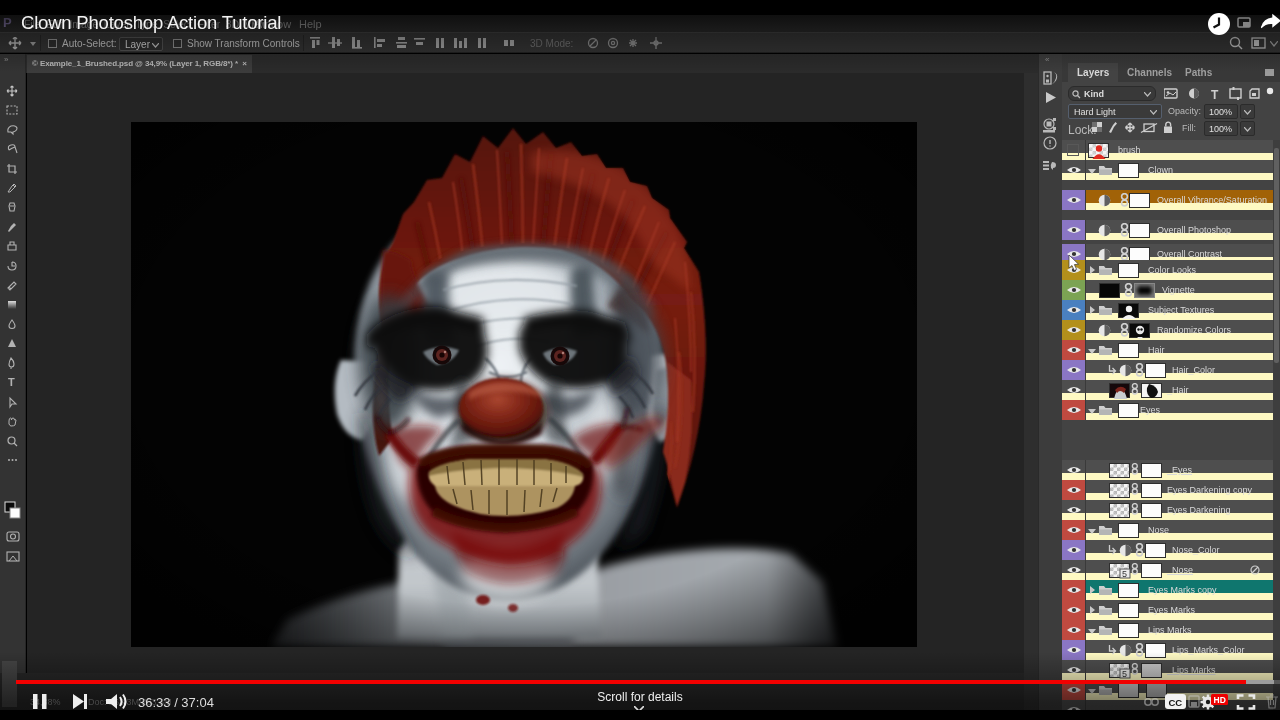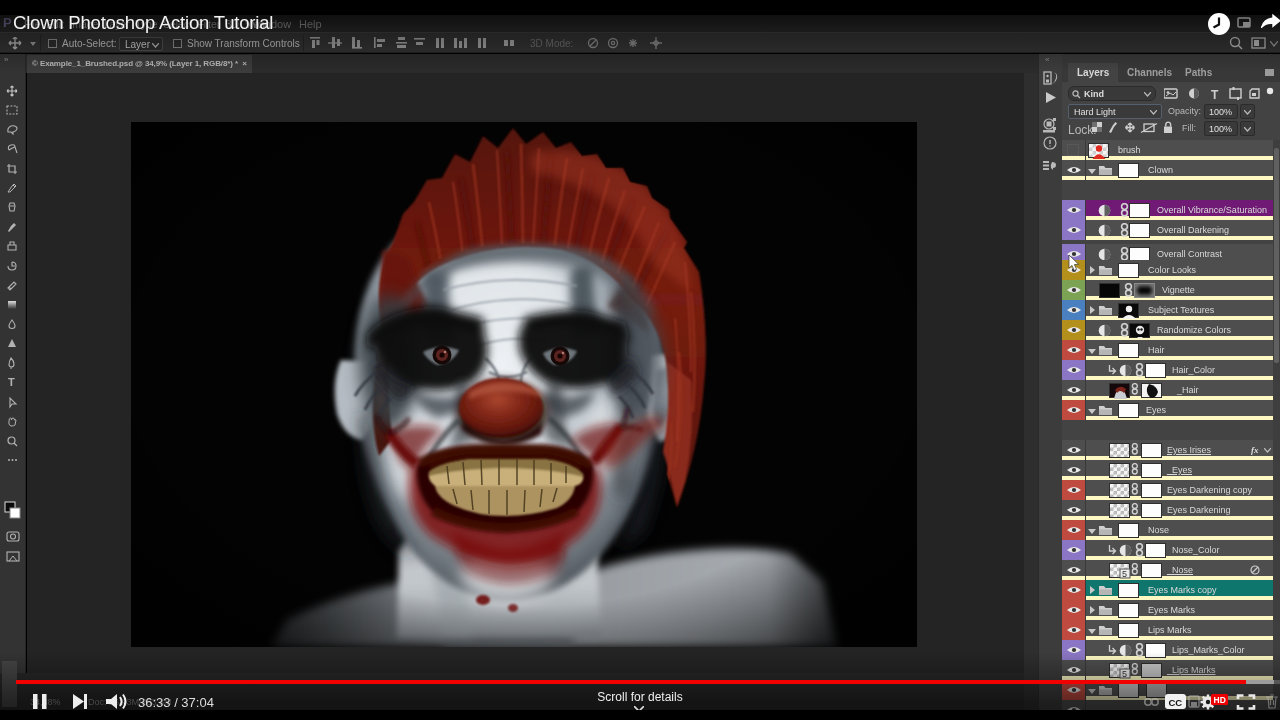--- a/index.html
+++ b/index.html
@@ -26,7 +26,7 @@
 .t{position:absolute;white-space:nowrap}
 
 #topgrad{left:0;top:0;width:1280px;height:72px;background:linear-gradient(to bottom,rgba(0,0,0,.9),rgba(0,0,0,.38) 40%,rgba(0,0,0,0));pointer-events:none}
-#yttitle{left:13px;top:12px;color:#f2f2f2;font-size:18.5px;letter-spacing:-.2px}
+#yttitle{left:21px;top:12px;color:#f2f2f2;font-size:18.5px;letter-spacing:-.2px}
 #redbar{left:16px;top:680px;width:1230px;height:4px;background:#f20000;z-index:8}
 #bufbar{left:1246px;top:680px;width:28px;height:4px;background:#9c9c9c;z-index:8}
 #tailbar{left:1274px;top:680px;width:6px;height:4px;background:#555;z-index:8}

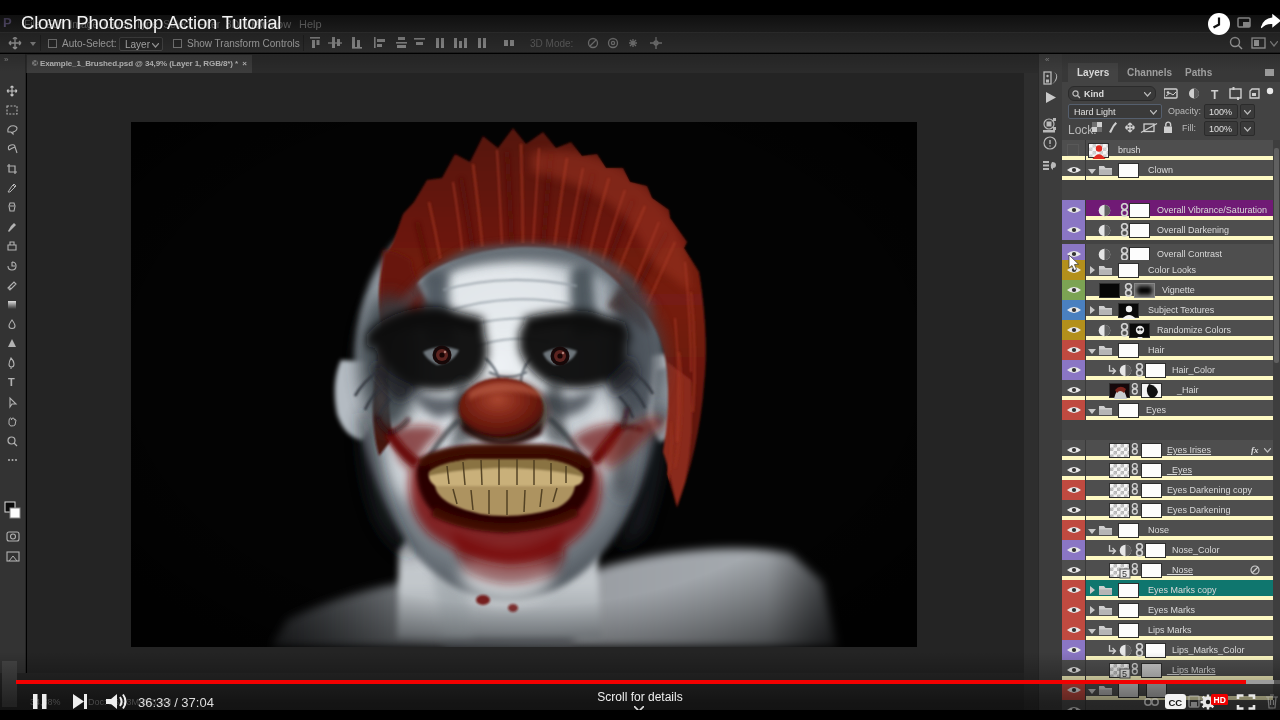--- a/index.html
+++ b/index.html
@@ -20,7 +20,7 @@
 .ptab.on{background:#434343;color:#d8d8d8}
 #phead{left:0;top:0;width:218px;height:28px;background:#383838}
 
-.lrow{position:absolute;left:0;width:218px;height:20px;border-bottom:4px solid #fef9c3;background:#4e4e4e}
+.lrow{position:absolute;left:0;width:218px;height:20px;border-bottom:7px solid #fef9c3;background:#4e4e4e}
 .eyec{position:absolute;left:0;top:0;width:24px;height:20px;border-right:1px solid #3a3a3a}
 
 .t{position:absolute;white-space:nowrap}

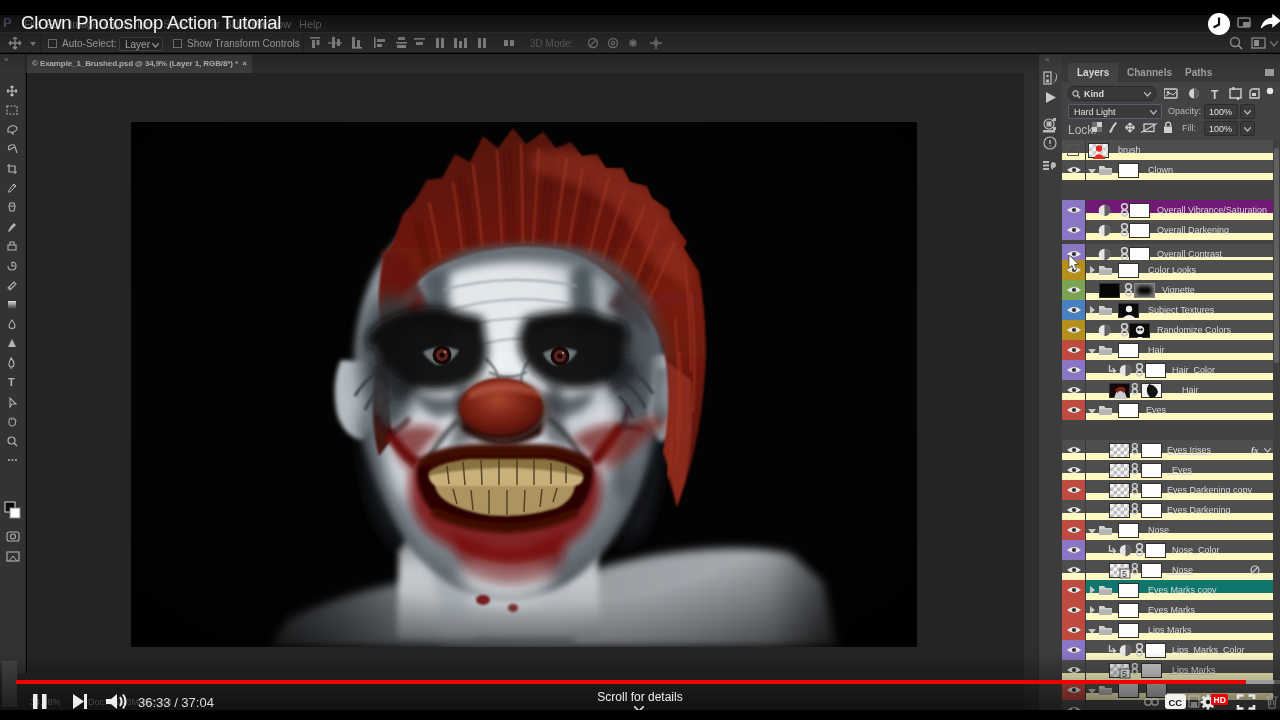--- a/index.html
+++ b/index.html
@@ -329,7 +329,7 @@
         <div style="position:absolute;left:56px;top:3px;width:21px;height:15px;background:#fdfdfd;border:1px solid #2e2e2e"></div>
         <span style="position:absolute;left:86px;top:5px;font-size:9px;color:#d9d9d9;white-space:nowrap">Clown</span>
       </div>
-      <div class="lrow" style="top:146px;background:#701a75">
+      <div class="lrow" style="top:136px;background:#a16207">
         <div class="eyec" style="background:#8a76c4">
           <svg width="16" height="10" viewBox="0 0 16 10" style="position:absolute;left:4px;top:5px">
             <path d="M1,5 Q8,-1 15,5 Q8,11 1,5 Z" fill="#e9e9e9"></path>

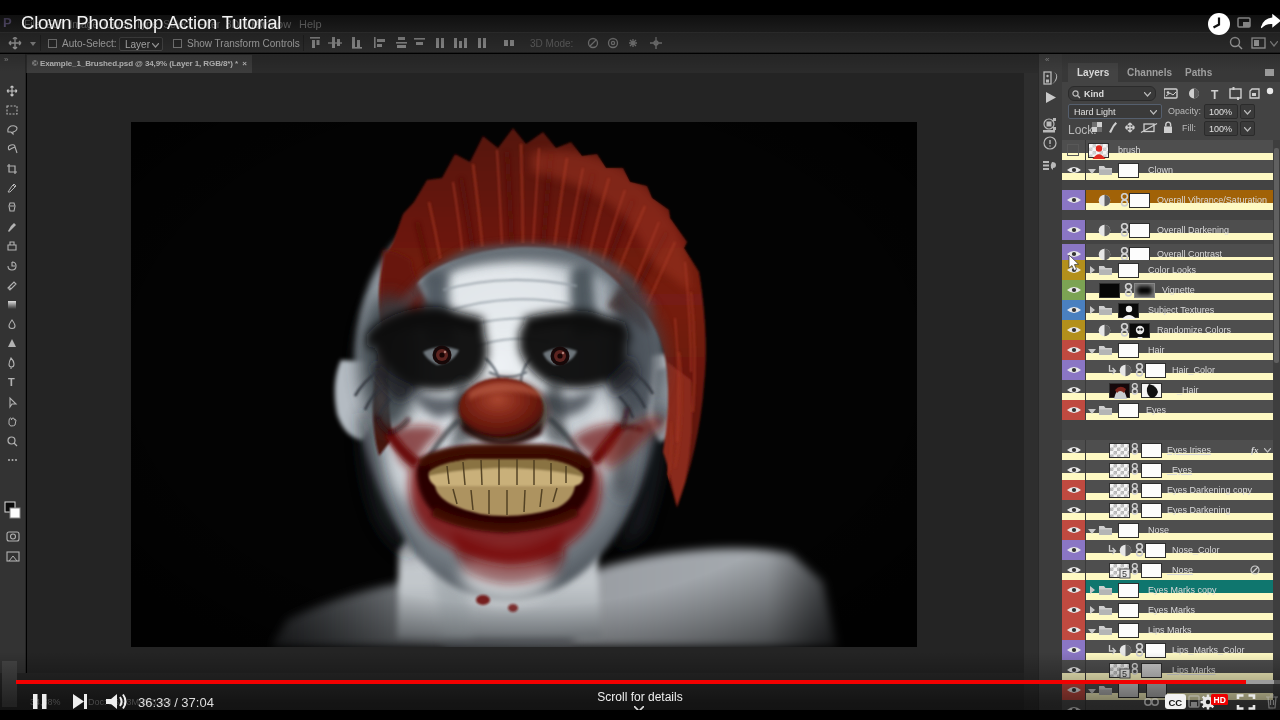--- a/index.html
+++ b/index.html
@@ -363,7 +363,7 @@
           <circle cx="4.5" cy="10" r="2.9" fill="none" stroke="#d0d0d0" stroke-width="1.6"></circle>
         </svg>
         <div style="position:absolute;left:67px;top:3px;width:21px;height:15px;background:#fdfdfd;border:1px solid #2e2e2e"></div>
-        <span style="position:absolute;left:95px;top:5px;font-size:9px;color:#d9d9d9;white-space:nowrap">Overall Darkening</span>
+        <span style="position:absolute;left:95px;top:5px;font-size:9px;color:#d9d9d9;white-space:nowrap">Overall Photoshop</span>
       </div>
       <div class="lrow" style="top:190px;background:#4e4e4e">
         <div class="eyec" style="background:#8a76c4">

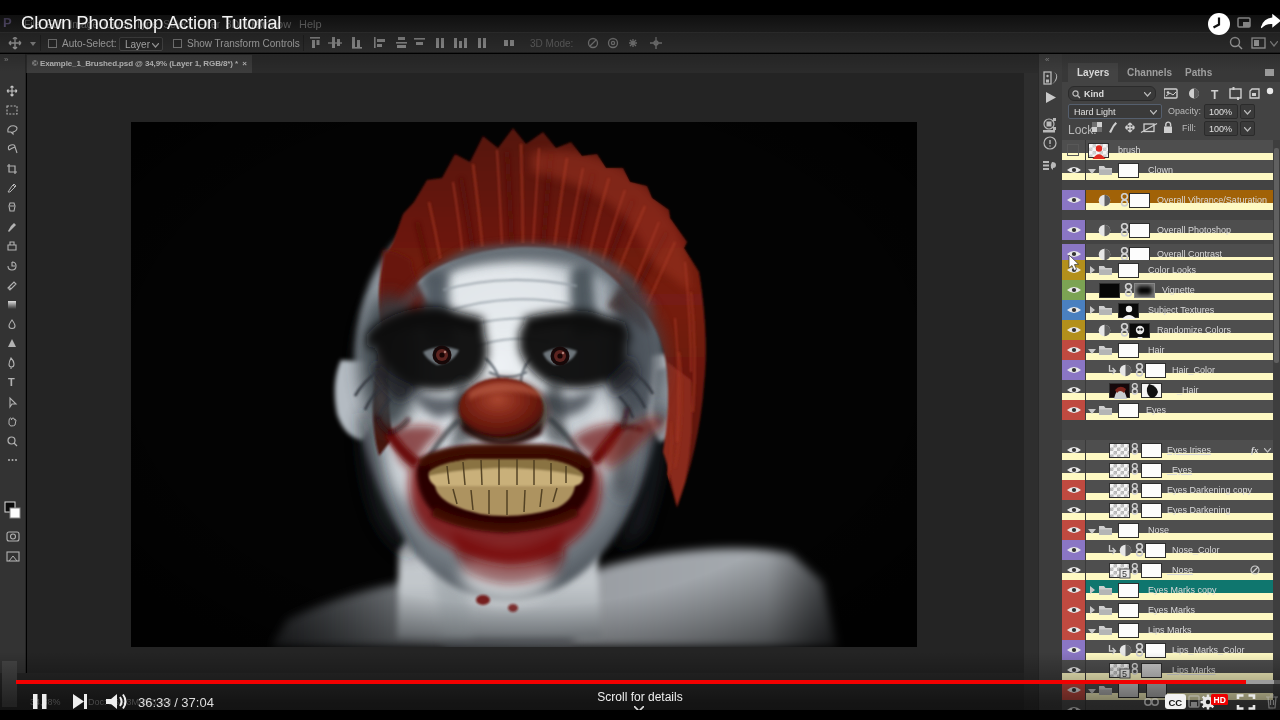--- a/index.html
+++ b/index.html
@@ -516,7 +516,7 @@
         <div style="position:absolute;left:79px;top:3px;width:21px;height:15px;background:#f4f4f4;border:1px solid #2e2e2e"><svg width="21" height="15">
             <path d="M7,0 Q15,2 16,8 Q14,14 9,14 Q4,10 5,4 Z" fill="#101010"></path>
           </svg></div>
-        <span style="position:absolute;left:115px;top:5px;font-size:9px;color:#d9d9d9;white-space:nowrap;">_Hair</span>
+        <span style="position:absolute;left:105px;top:5px;font-size:9px;color:#d9d9d9;white-space:nowrap;">_Hair</span>
       </div>
       <div class="lrow" style="top:346px;background:#4e4e4e">
         <div class="eyec" style="background:#bf4a40">

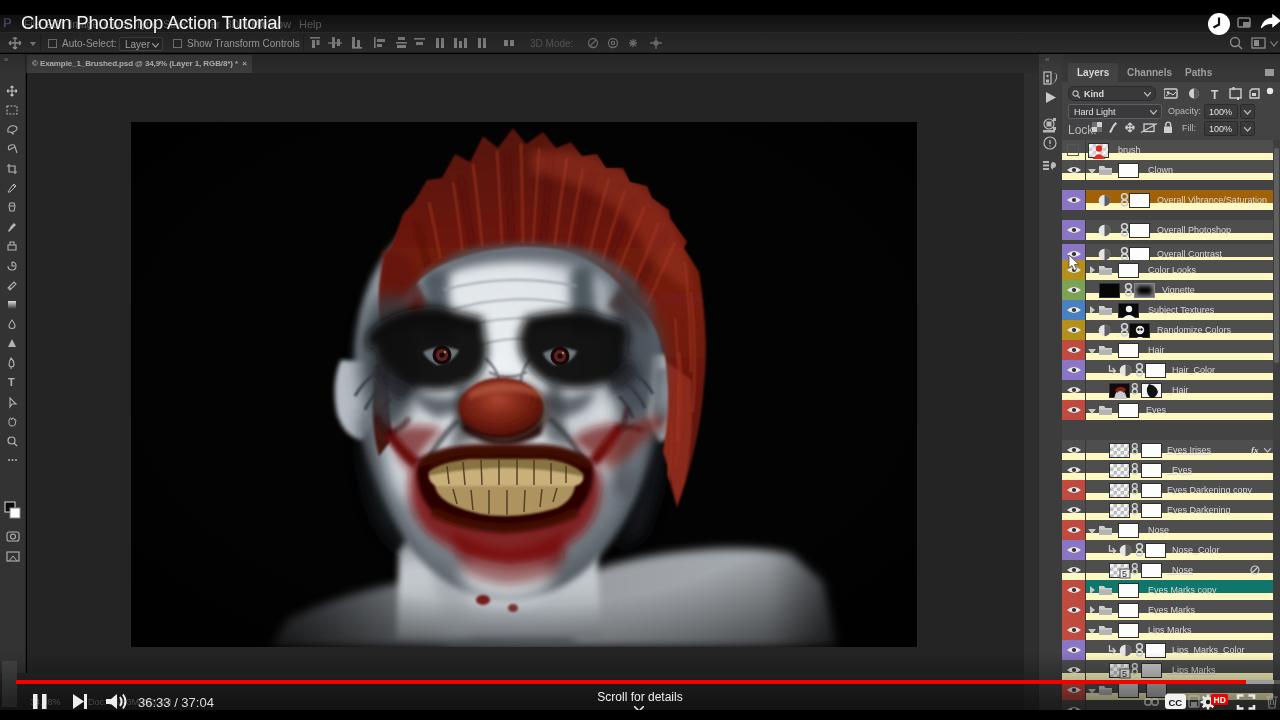--- a/index.html
+++ b/index.html
@@ -533,7 +533,7 @@
           <rect x="1" y="5.5" width="13" height="5.5" fill="#b5b5b5"></rect>
         </svg>
         <div style="position:absolute;left:56px;top:3px;width:21px;height:15px;background:#fdfdfd;border:1px solid #2e2e2e"></div>
-        <span style="position:absolute;left:84px;top:5px;font-size:9px;color:#d9d9d9;white-space:nowrap">Eyes</span>
+        <span style="position:absolute;left:78px;top:5px;font-size:9px;color:#d9d9d9;white-space:nowrap">Eyes</span>
       </div>
       <div class="lrow" style="top:386px;background:#4e4e4e">
         <div class="eyec" style="">

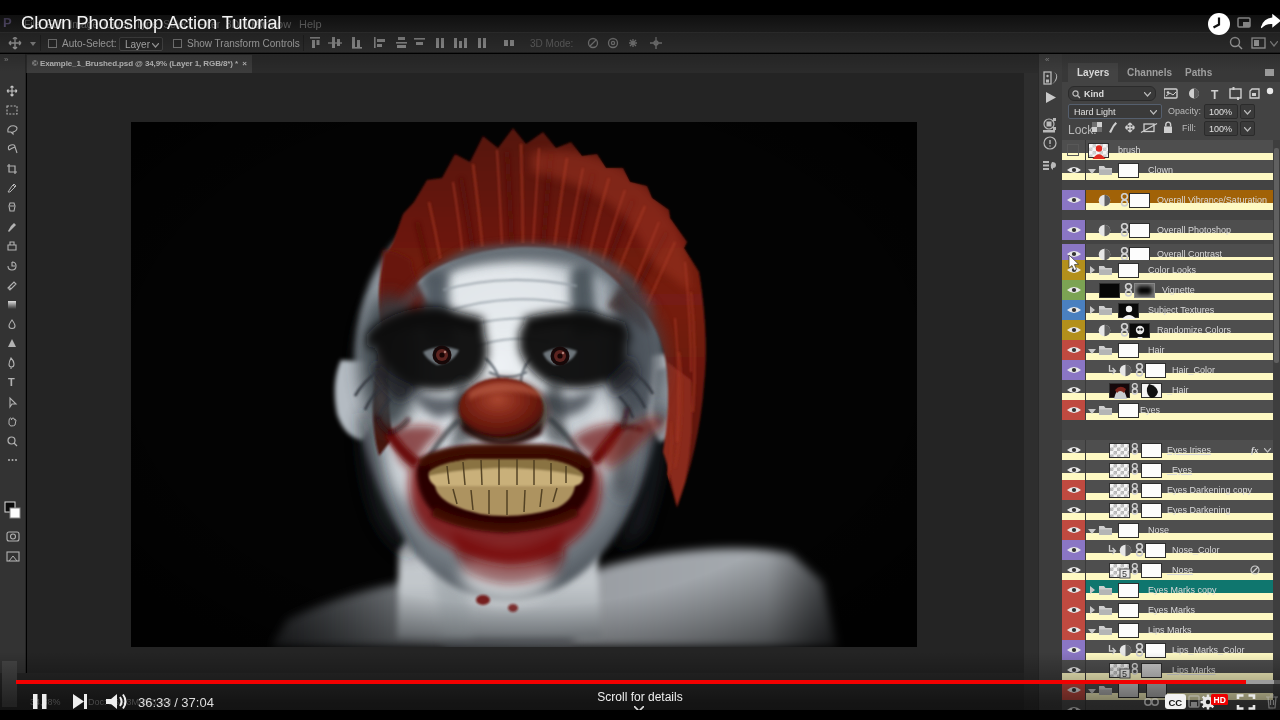--- a/index.html
+++ b/index.html
@@ -534,25 +534,6 @@
         </svg>
         <div style="position:absolute;left:56px;top:3px;width:21px;height:15px;background:#fdfdfd;border:1px solid #2e2e2e"></div>
         <span style="position:absolute;left:78px;top:5px;font-size:9px;color:#d9d9d9;white-space:nowrap">Eyes</span>
-      </div>
-      <div class="lrow" style="top:386px;background:#4e4e4e">
-        <div class="eyec" style="">
-          <svg width="16" height="10" viewBox="0 0 16 10" style="position:absolute;left:4px;top:5px">
-            <path d="M1,5 Q8,-1 15,5 Q8,11 1,5 Z" fill="#e9e9e9"></path>
-            <circle cx="8" cy="5" r="2.1" fill="#333"></circle>
-          </svg>
-        </div>
-        <div style="position:absolute;left:47px;top:3px;width:21px;height:15px;background:#f5f5f5;background-image:linear-gradient(45deg,#b9b9b9 25%,transparent 25%,transparent 75%,#b9b9b9 75%),linear-gradient(45deg,#b9b9b9 25%,transparent 25%,transparent 75%,#b9b9b9 75%);background-size:7px 7px;background-position:0 0,3.5px 3.5px;border:1px solid #2e2e2e"></div>
-        <svg width="9" height="14" viewBox="0 0 9 14" style="position:absolute;left:69px;top:3px;width:7.6499999999999995px;height:11.9px">
-          <circle cx="4.5" cy="3.6" r="2.9" fill="none" stroke="#d0d0d0" stroke-width="1.6"></circle>
-          <circle cx="4.5" cy="10" r="2.9" fill="none" stroke="#d0d0d0" stroke-width="1.6"></circle>
-        </svg>
-        <div style="position:absolute;left:79px;top:3px;width:21px;height:15px;background:#fdfdfd;border:1px solid #2e2e2e"></div>
-        <span style="position:absolute;left:105px;top:5px;font-size:9px;color:#d9d9d9;white-space:nowrap;text-decoration:underline">Eyes Irises</span>
-        <span style="position:absolute;left:189px;top:5px;font-size:9px;font-style:italic;font-weight:bold;color:#ddd;font-family:'Liberation Serif',serif">fx</span>
-        <svg width="7" height="5" style="position:absolute;left:202px;top:8px">
-          <path d="M0,0 L3.5,4 L7,0" stroke="#bbb" stroke-width="1.2" fill="none"></path>
-        </svg>
       </div>
       <div class="lrow" style="top:426px;background:#4e4e4e">
         <div class="eyec" style="background:#bf4a40">

